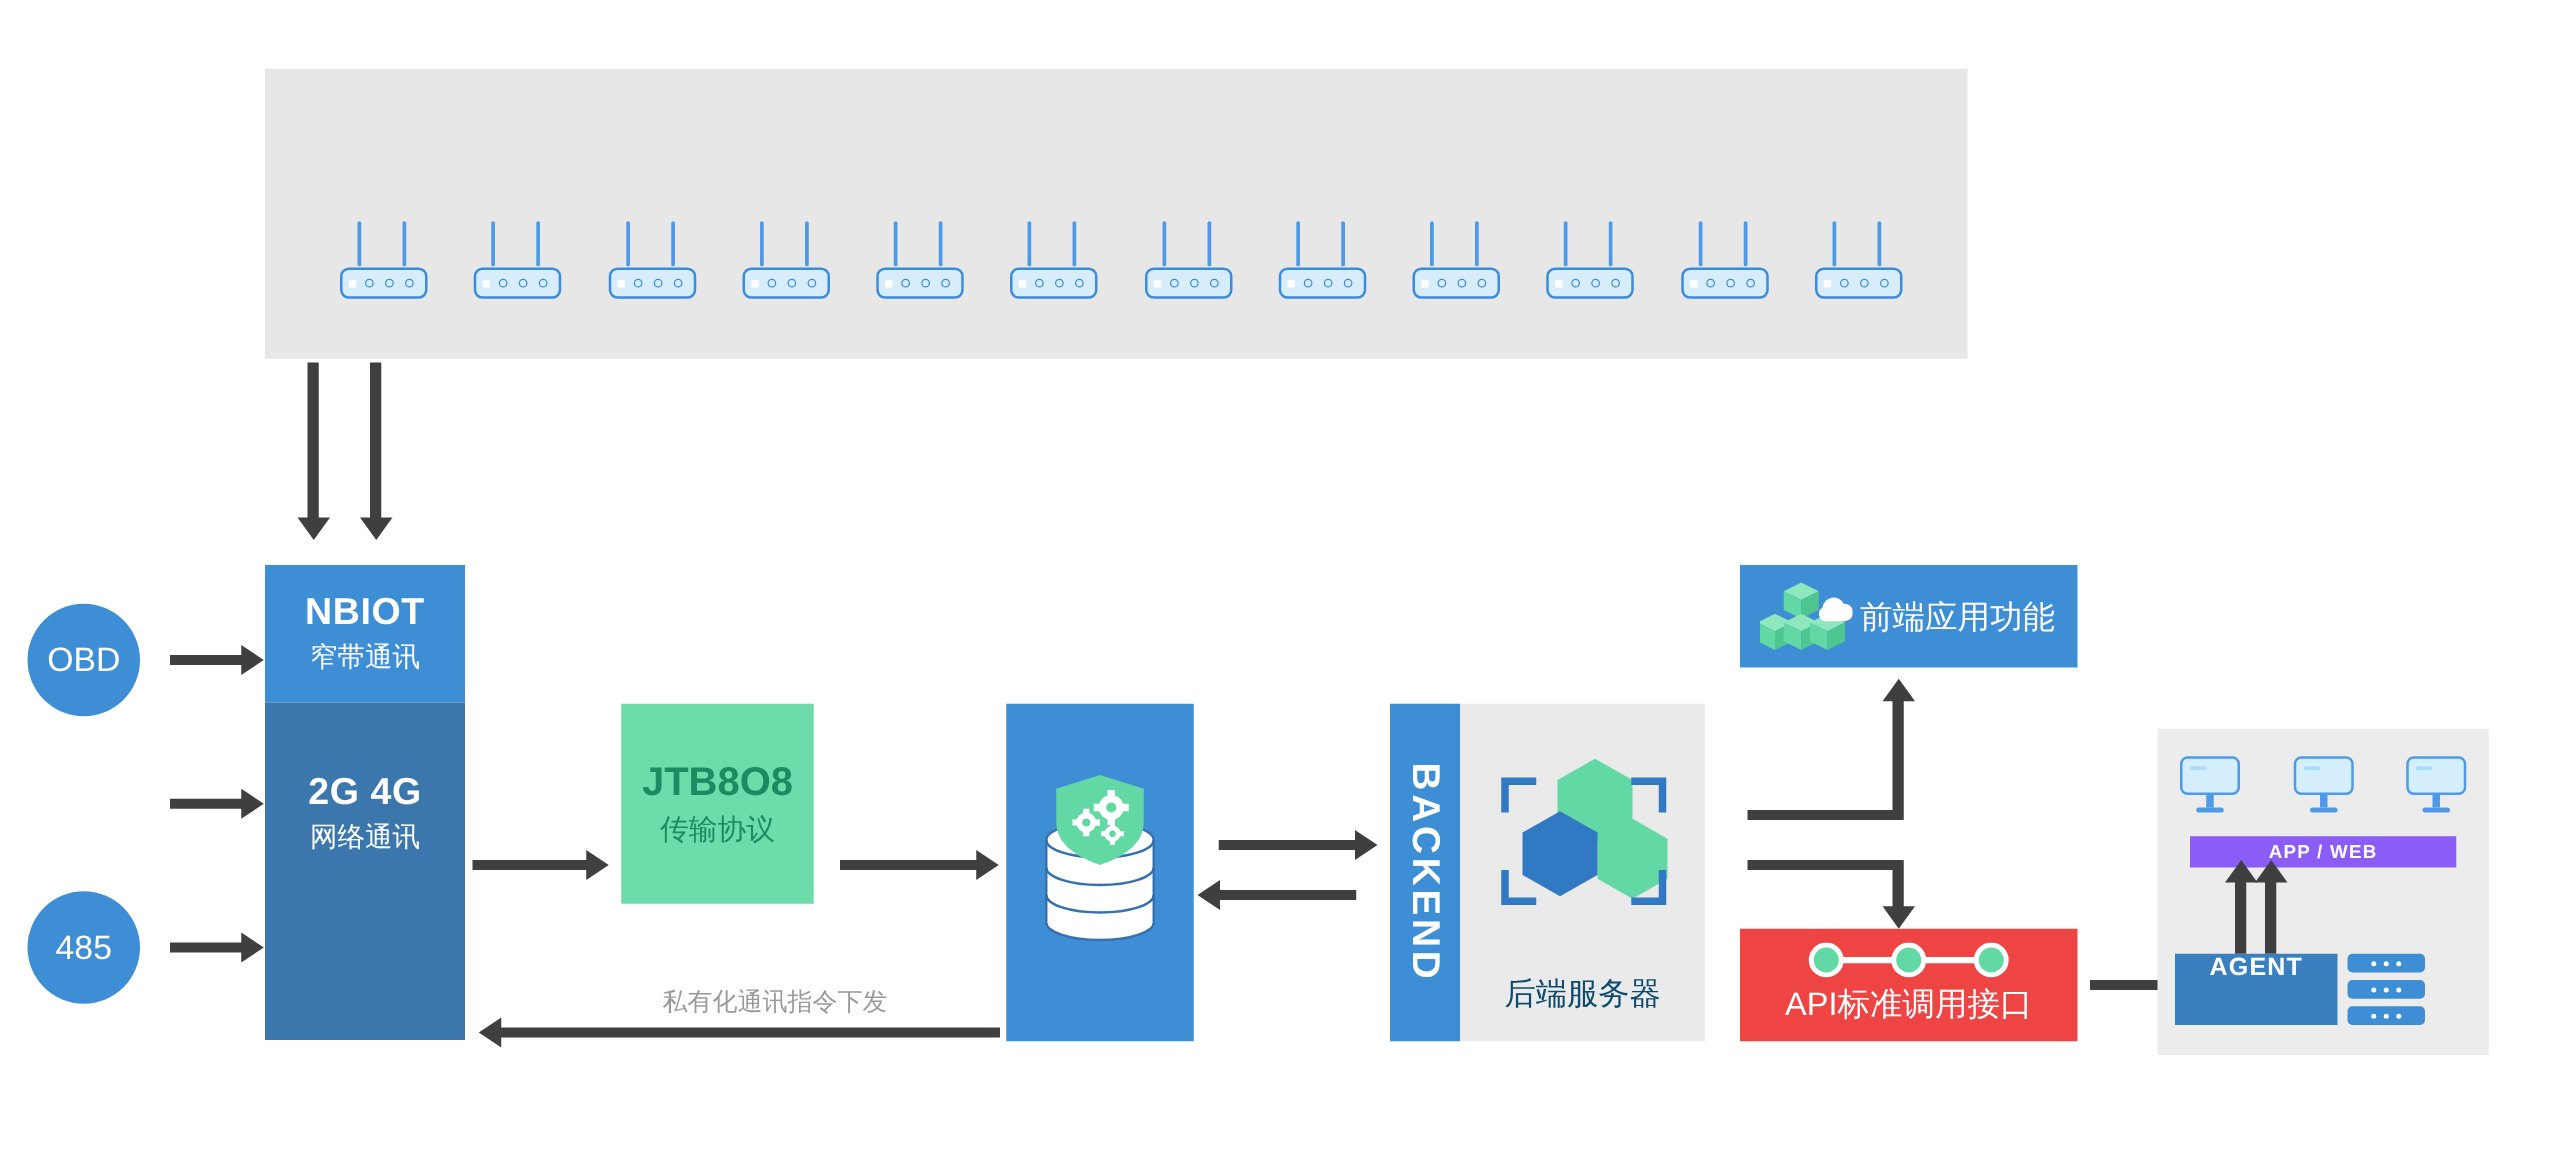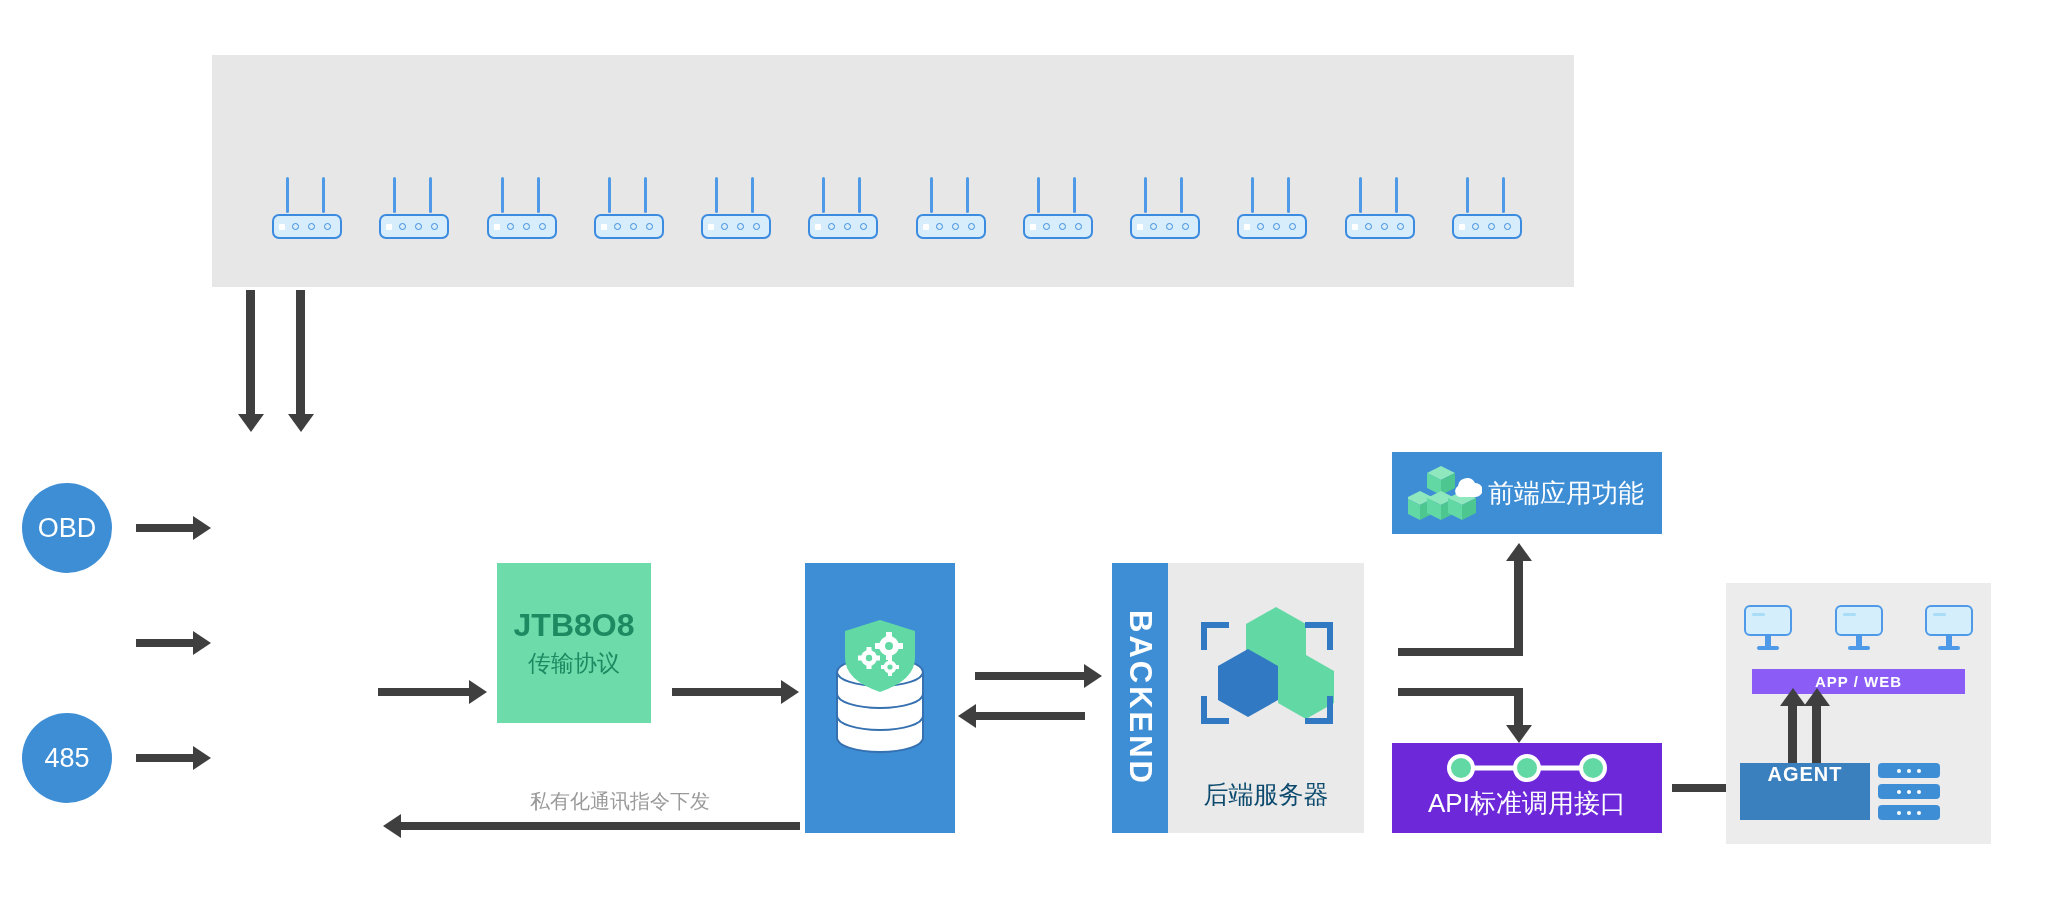--- a/index.html
+++ b/index.html
@@ -338,6 +338,18 @@
   <div class="arrow-rt" style="left:136px;top:639px;width:58px;"></div>
   <div class="arrow-rt" style="left:136px;top:754px;width:58px;"></div>
 
+  <div class="abs" id="nbiot-stack">
+    <div id="nbiot-top">
+      <div class="blk-title">NBIOT</div>
+      <div class="blk-sub">窄带通讯</div>
+    </div>
+    <div id="nbiot-bottom">
+      <div class="inner">
+        <div class="blk-title">2G  4G</div>
+        <div class="blk-sub">网络通讯</div>
+      </div>
+    </div>
+  </div>
 
   <div class="arrow-rt" style="left:378px;top:688px;width:92px;"></div>
 

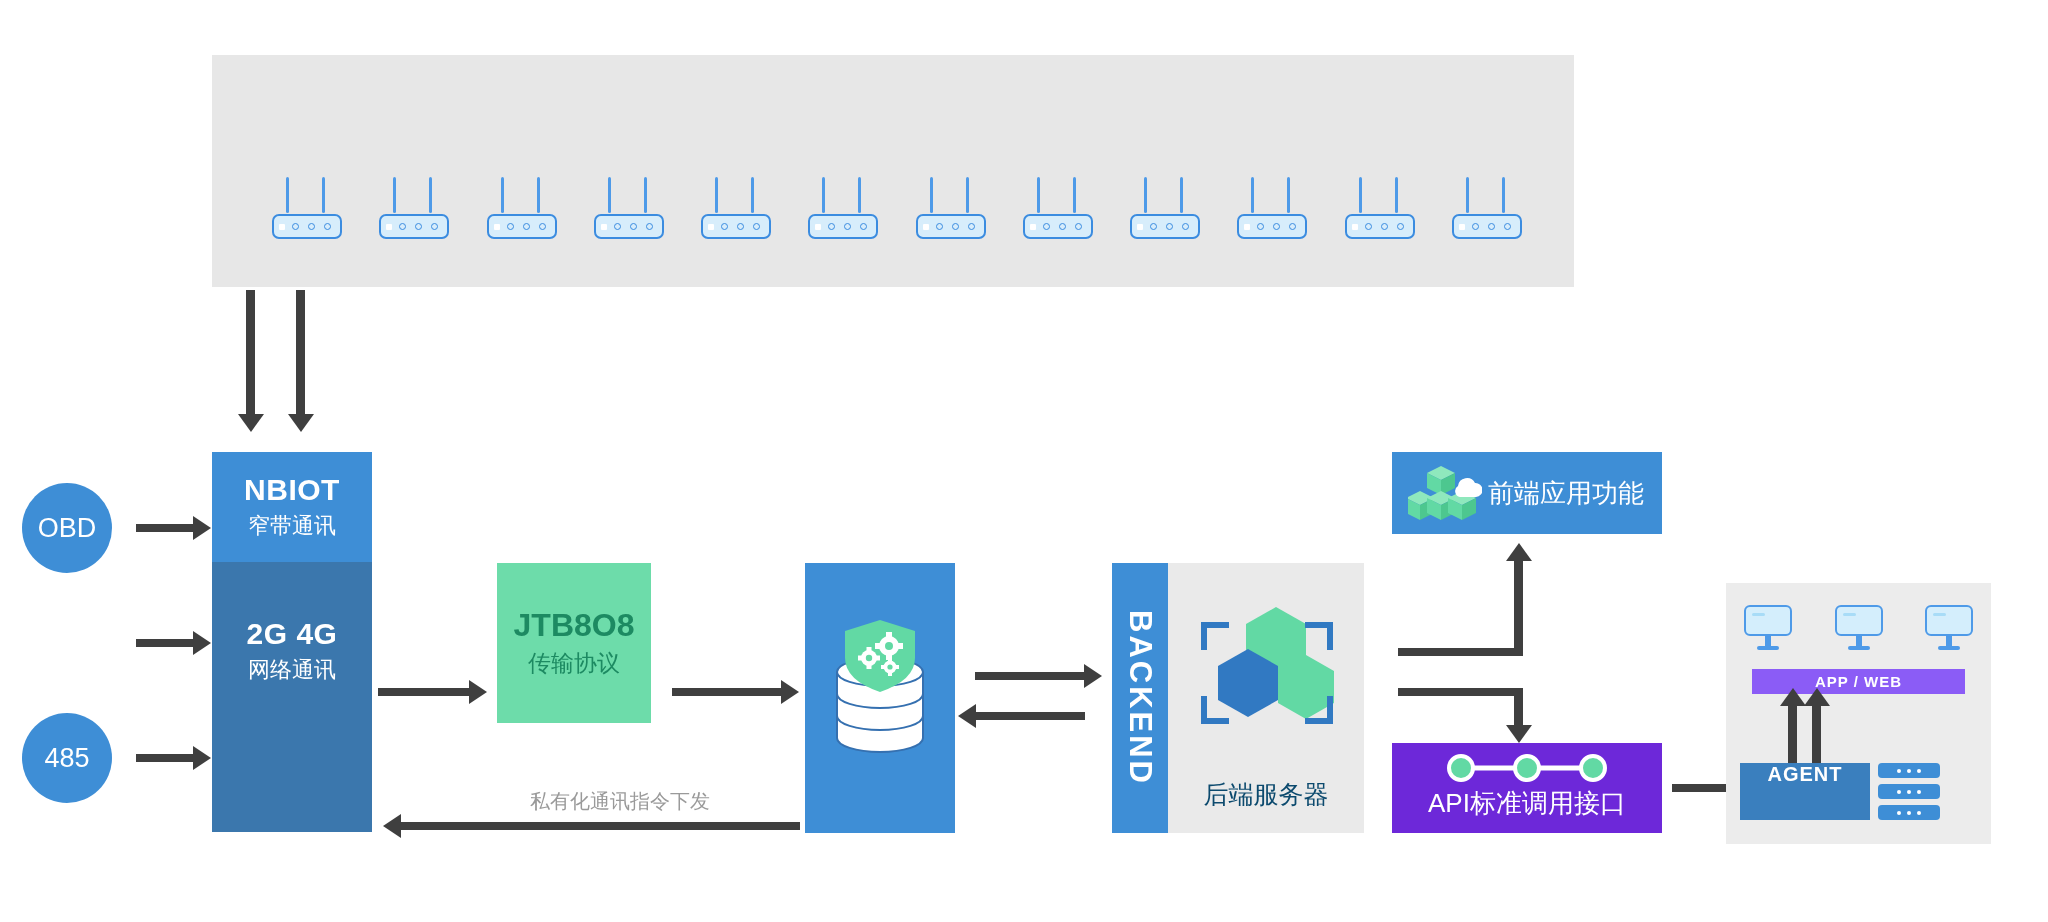--- a/index.html
+++ b/index.html
@@ -125,7 +125,7 @@
 
   
   #api-box{
-    left:1392px;top:743px;width:270px;height:90px;background:#6d28d9;
+    left:1392px;top:743px;width:270px;height:90px;background:#ef4444;
     display:flex;flex-direction:column;align-items:center;justify-content:flex-start;
   }
   #api-box .lbl{color:#fff;font-size:26px;margin-top:4px;}

